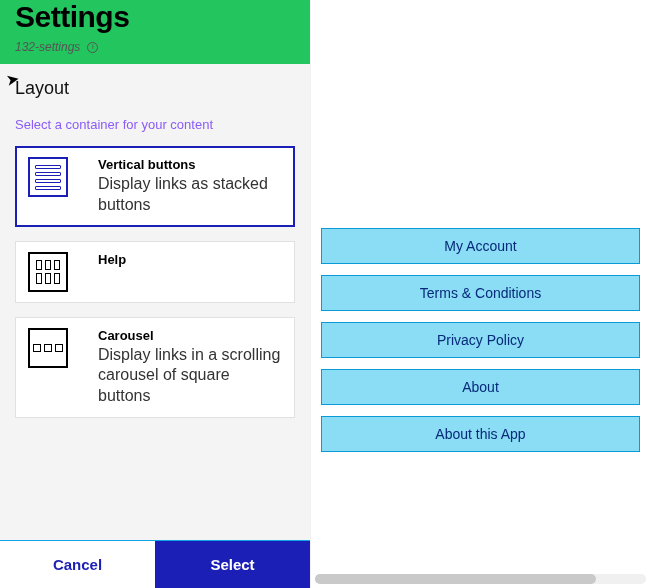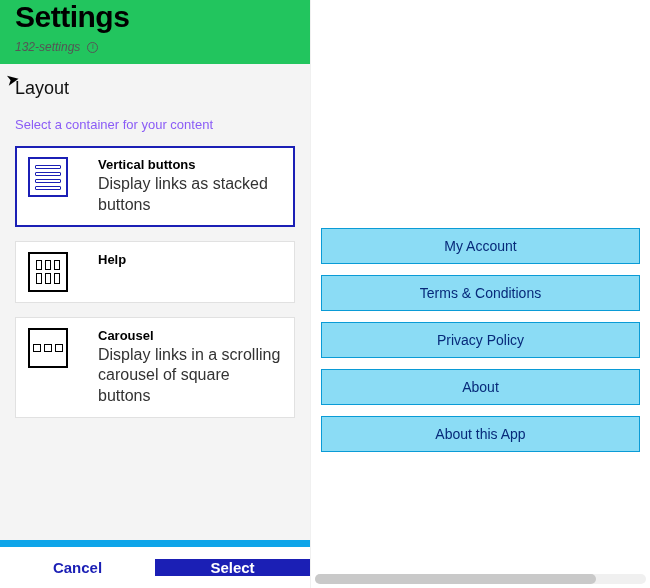--- a/index.html
+++ b/index.html
@@ -131,8 +131,7 @@
   .footer {
     height: 48px;
     display: flex;
-    border-top: 7px solid #0ea5e9;
-    align-items: center;
+    border-top: 1px solid #0ea5e9;
   }
   .footer button {
     flex: 1;

